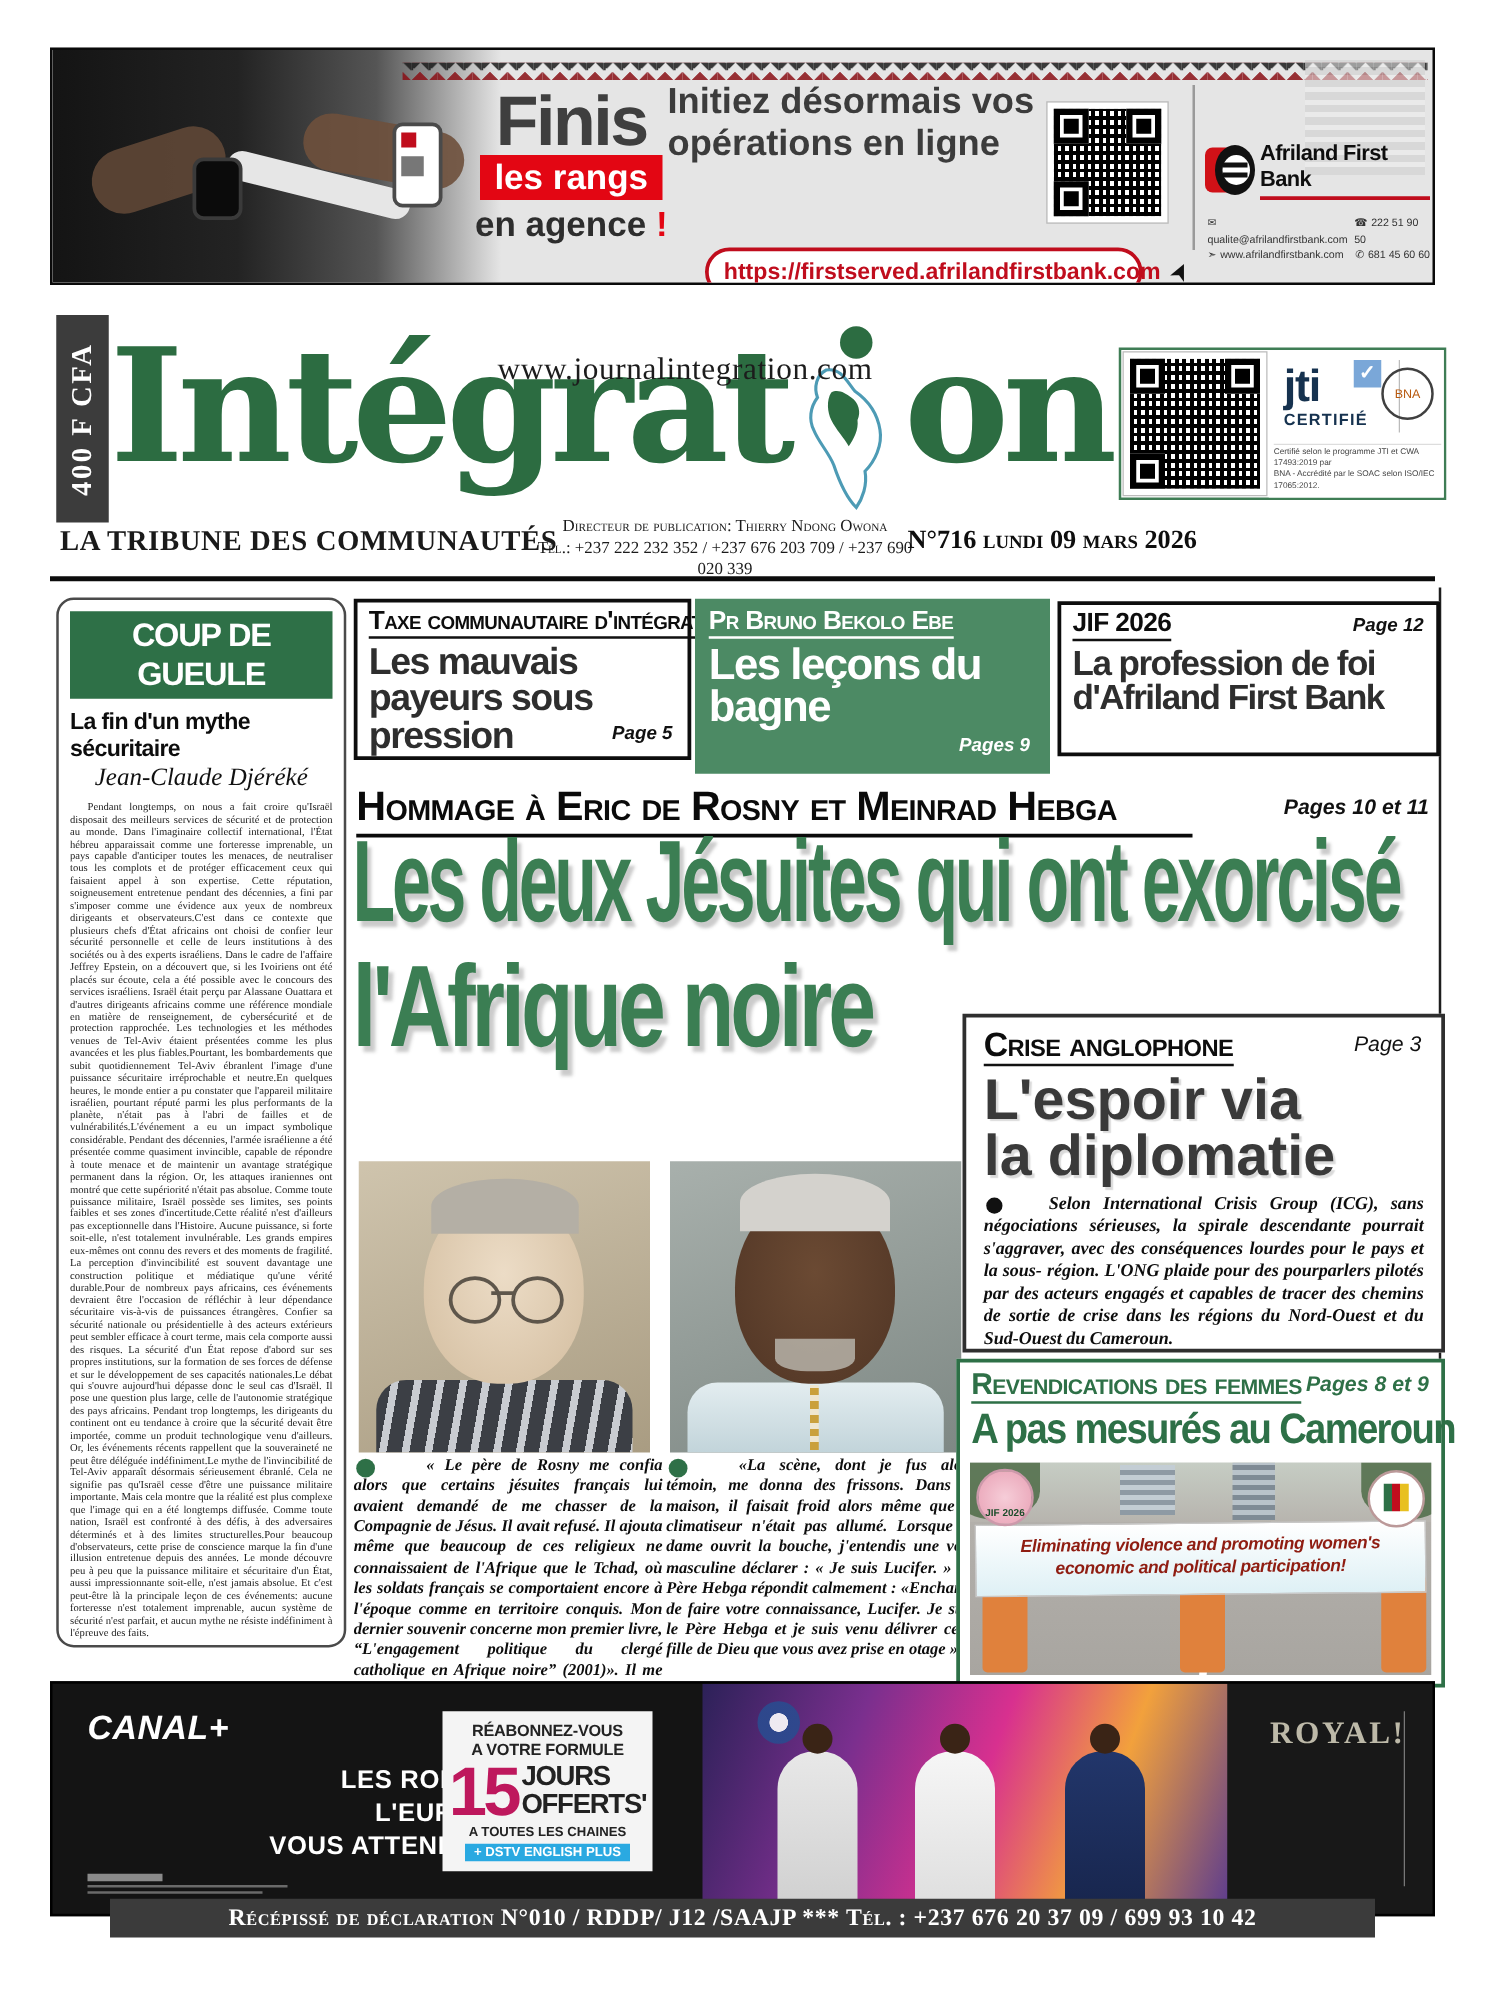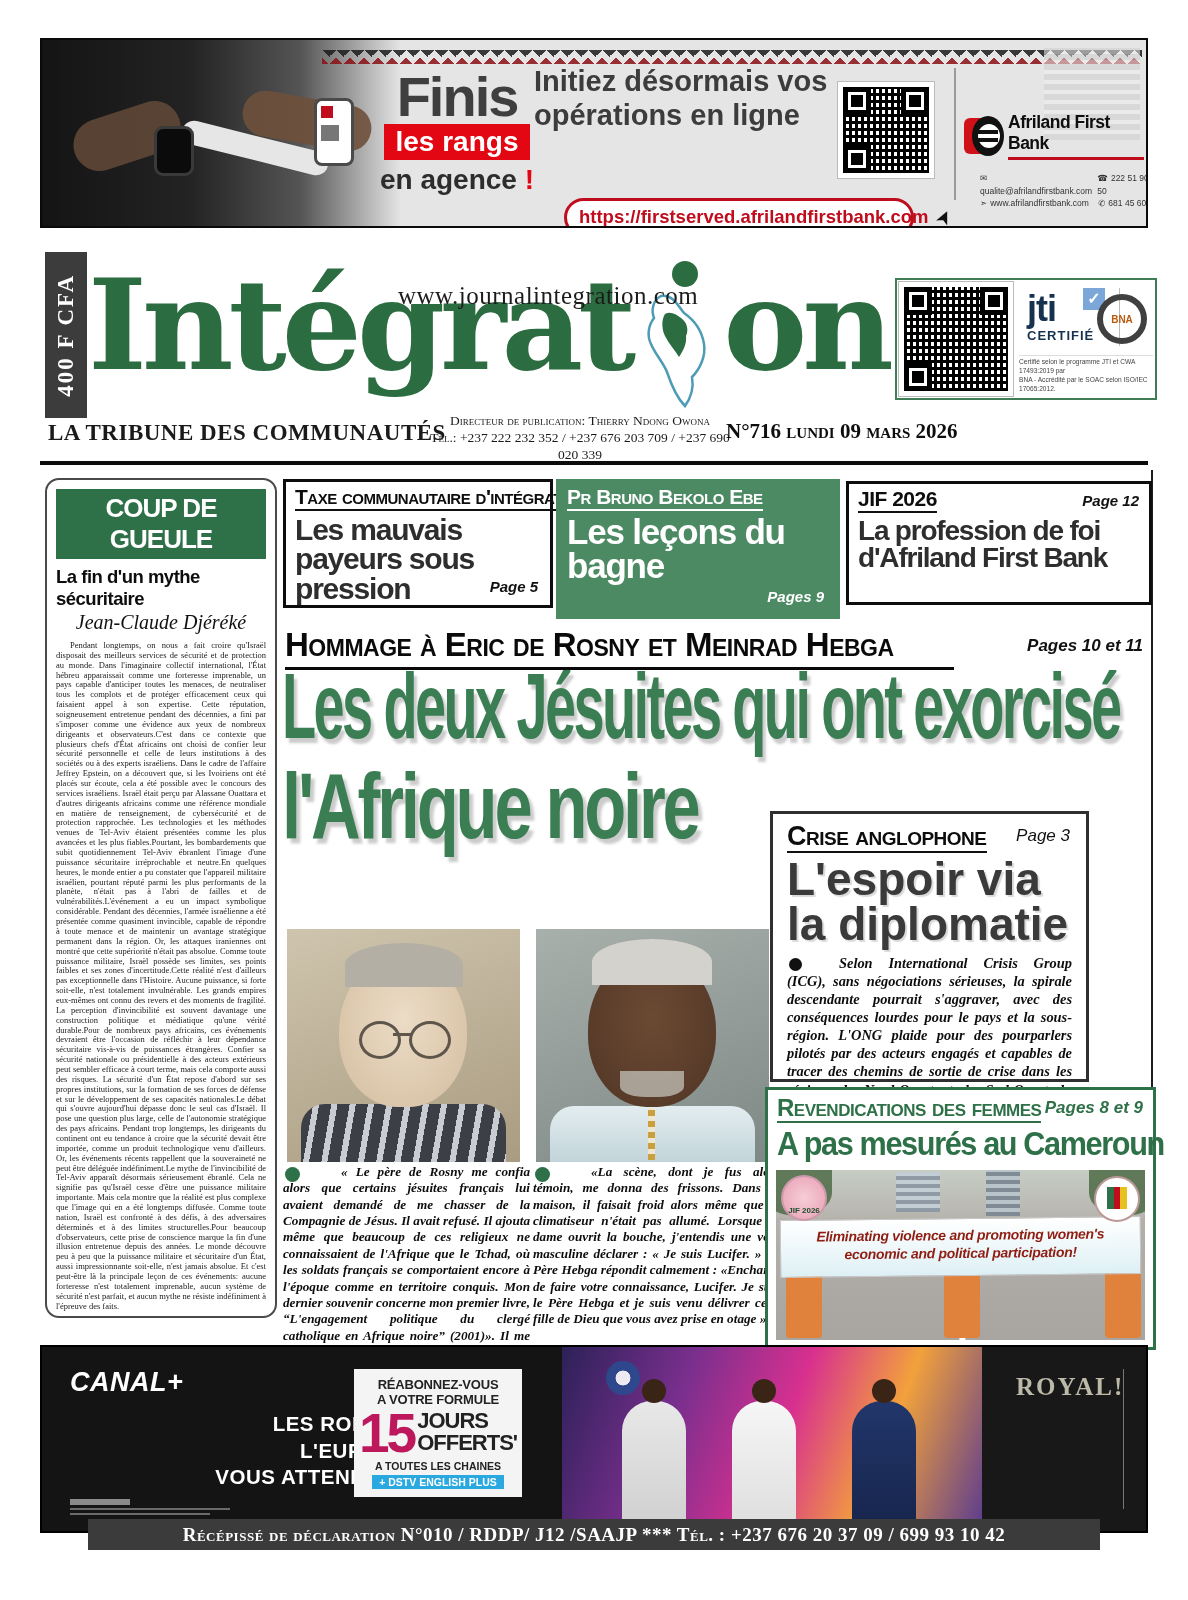--- a/index.html
+++ b/index.html
@@ -50,7 +50,7 @@
   .bank-mark .ln{position:absolute;left:14px;top:14px;width:20px;height:4px;background:#111;}
   .bank-mark .ln2{position:absolute;left:14px;top:22px;width:20px;height:4px;background:#111;}
   .bank-name{font-size:17.5px;font-weight:800;color:#0e0e0e;border-bottom:3px solid #c00d1d;padding-bottom:3px;margin-left:4px;letter-spacing:-0.5px;}
-  .bank-contacts{position:absolute;left:16px;bottom:10px;width:178px;font-size:8.5px;color:#333;line-height:1.5;}
+  .bank-contacts{position:absolute;left:2px;bottom:10px;width:178px;font-size:8.5px;color:#333;line-height:1.5;}
   .bank-contacts .row{display:flex;justify-content:space-between;}
   .bank-contacts .ic{margin-right:3px;}
 

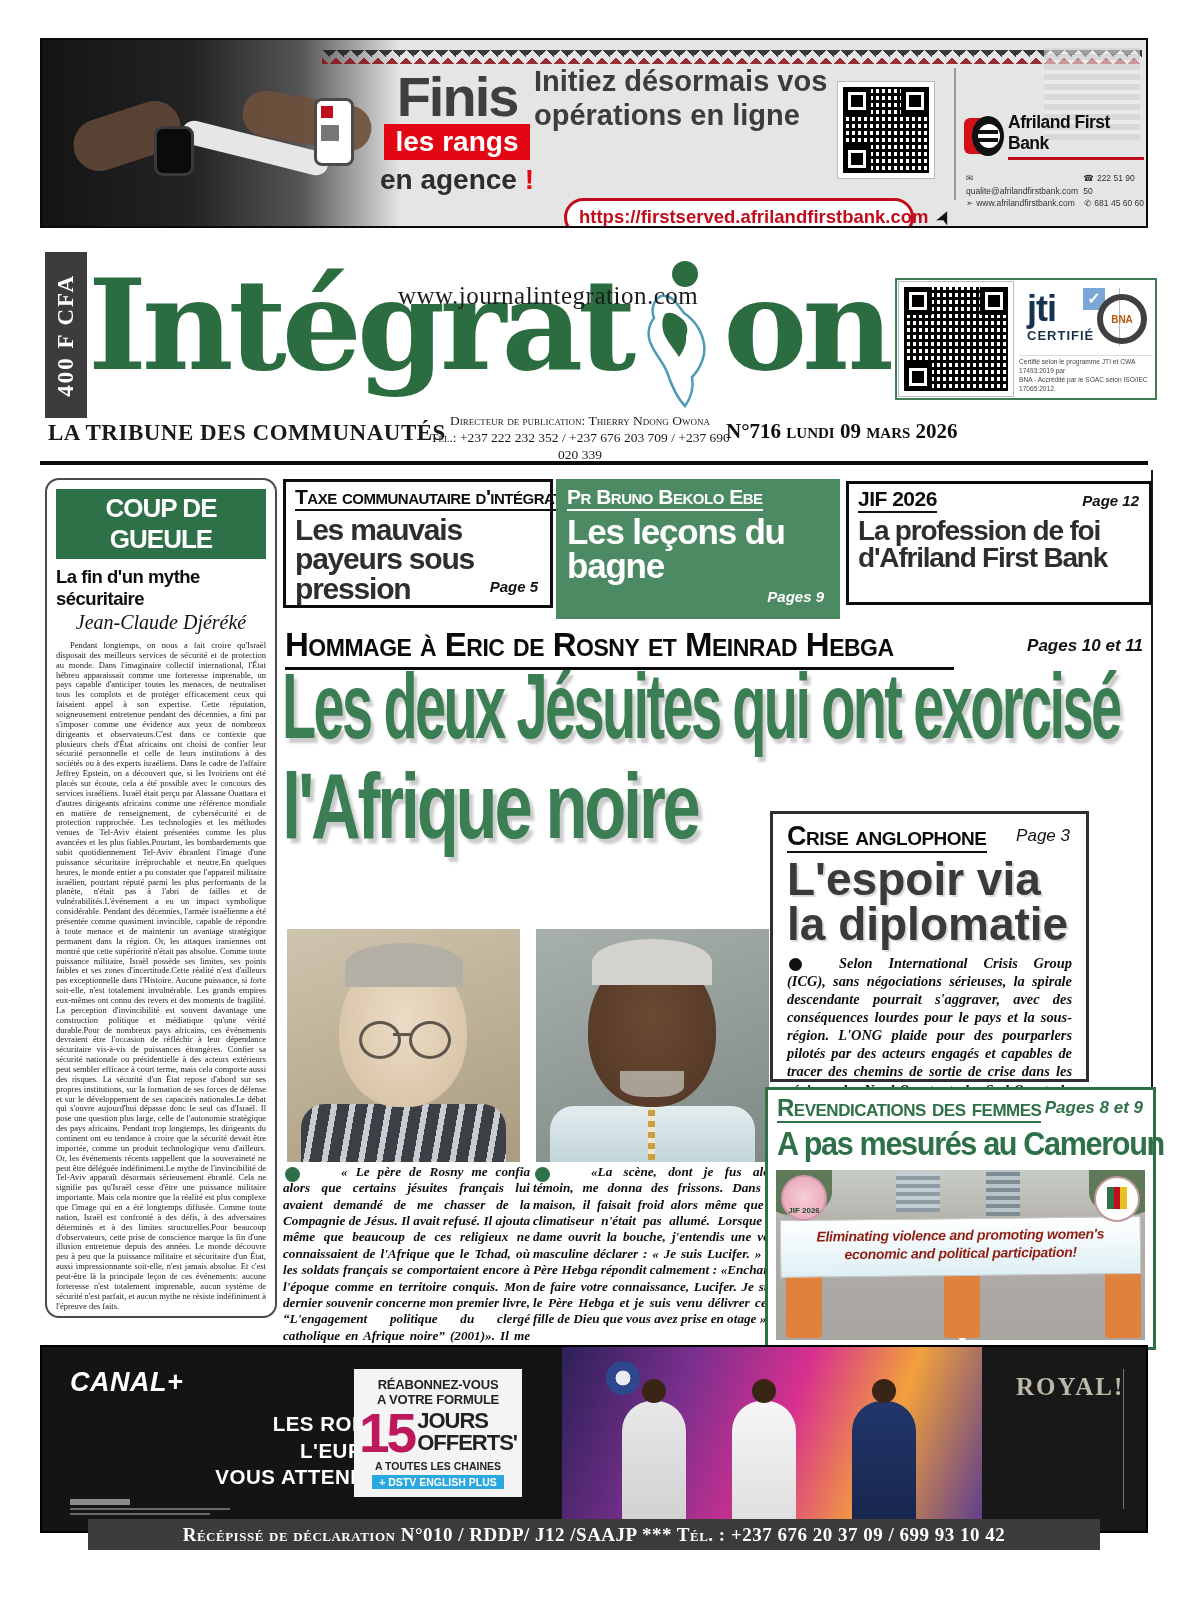--- a/index.html
+++ b/index.html
@@ -74,8 +74,8 @@
     text-align:center;line-height:22px;}
   .jti-cert{position:absolute;left:12px;top:48px;font-size:13px;font-weight:800;color:#16324f;letter-spacing:1px;}
   .jti-sep{position:absolute;left:104px;top:8px;width:1px;height:58px;background:#bbb;}
-  .bna-logo{position:absolute;right:8px;top:14px;width:38px;height:38px;border-radius:50%;border:6px solid #404040;
-    display:flex;align-items:center;justify-content:center;font-size:10px;font-weight:700;color:#b85a10;}
+  .bna-logo{position:absolute;right:8px;top:14px;width:38px;height:38px;border-radius:50%;border:2px solid #404040;
+    display:flex;align-items:center;justify-content:center;font-size:10px;font-weight:400;color:#b85a10;}
   .jti-small{position:absolute;left:4px;right:2px;bottom:4px;font-size:6.6px;color:#444;line-height:1.35;border-top:1px solid #ddd;padding-top:2px;}
   .black-rule{left:40px;top:461px;width:1108px;height:4px;background:#0c0c0c;}
   .right-rule{left:1151px;top:470px;width:2px;height:876px;background:#1d1d1d;}

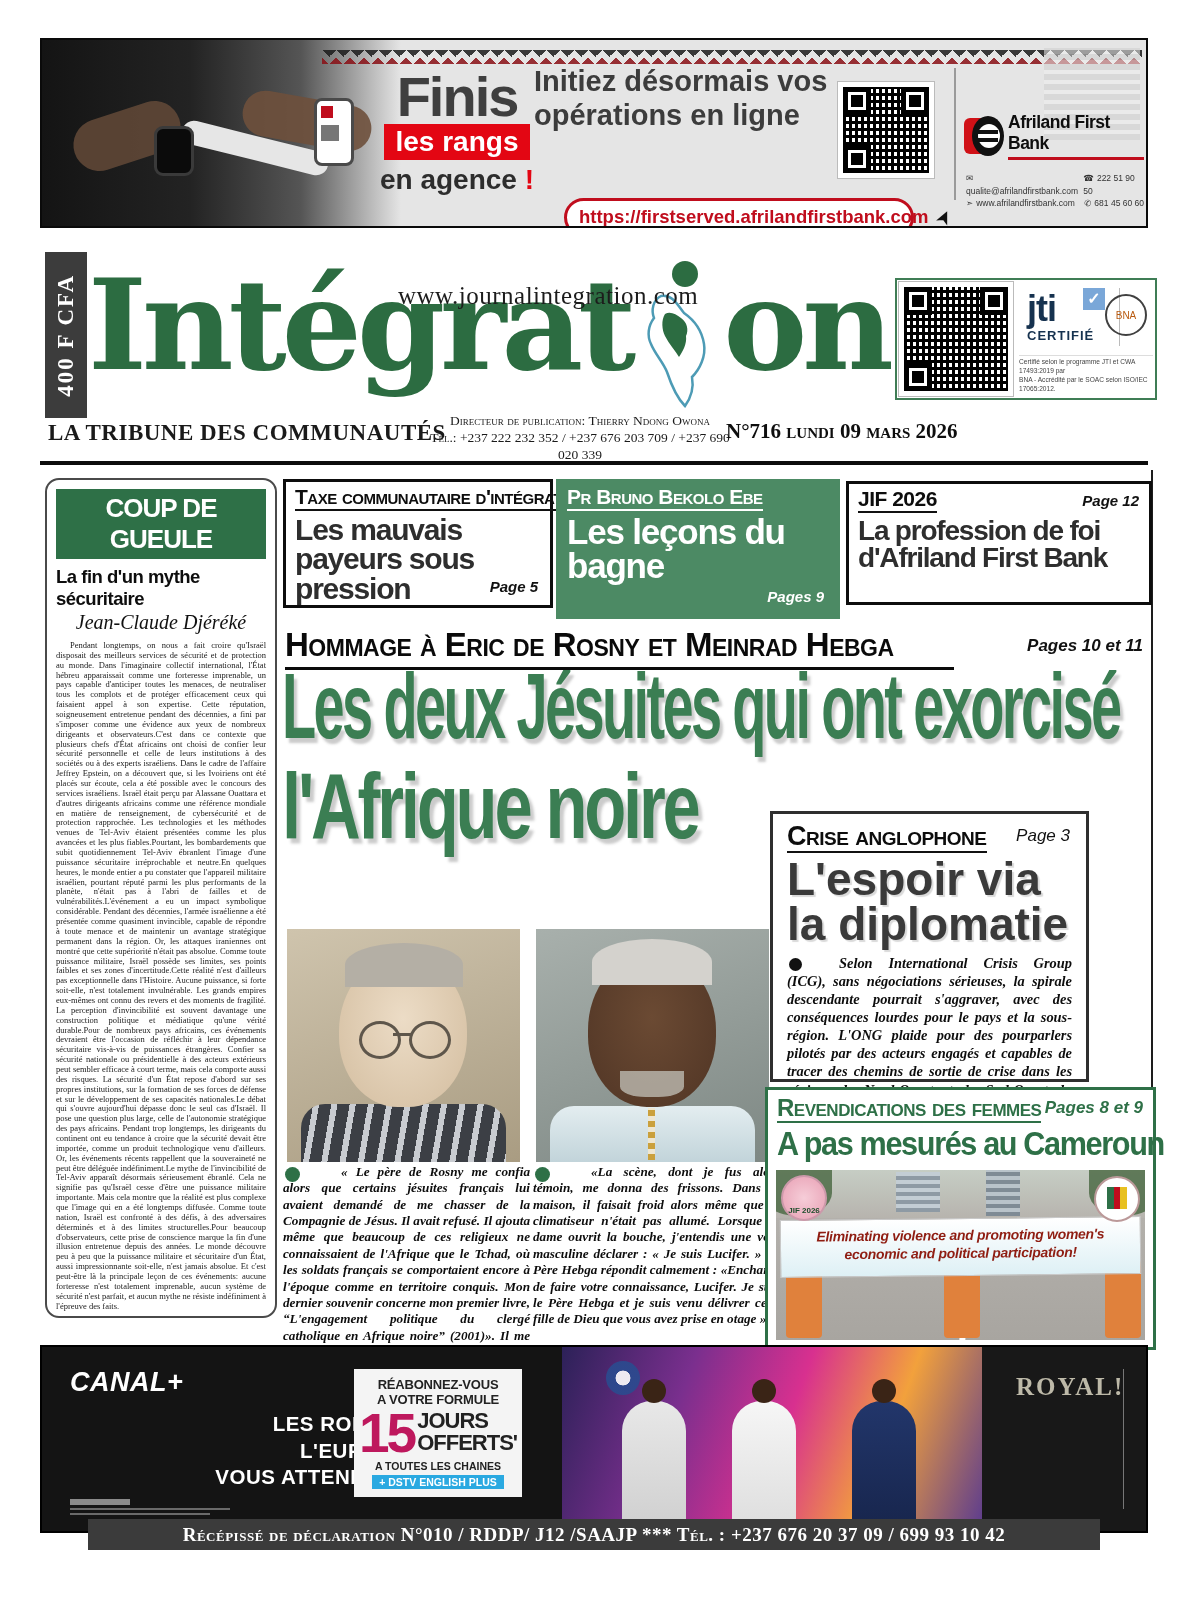--- a/index.html
+++ b/index.html
@@ -143,7 +143,7 @@
   .quote p{margin:0;text-indent:58px;}
 
   
-  .crise{left:770px;top:811px;width:319px;height:271px;border:3.5px solid #2f2f2f;background:#fff;padding:8px 14px;box-sizing:border-box;}
+  .crise{left:770px;top:811px;width:386px;height:271px;border:3.5px solid #2f2f2f;background:#fff;padding:8px 14px;box-sizing:border-box;}
   .crise .kicker{font-size:27px;}
   .crise-page{position:absolute;right:16px;top:12px;font-style:italic;font-weight:400;font-size:17px;}
   .crise-title{font-size:46px;font-weight:800;color:#3a3a3a;line-height:.97;letter-spacing:0;margin-top:4px;

